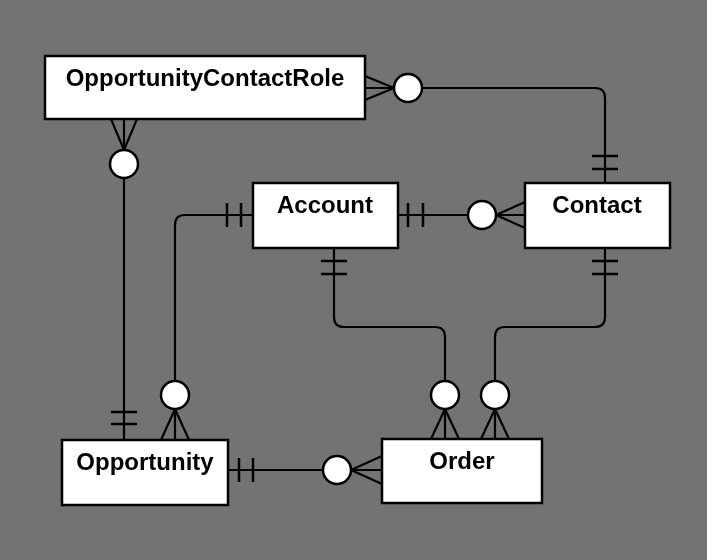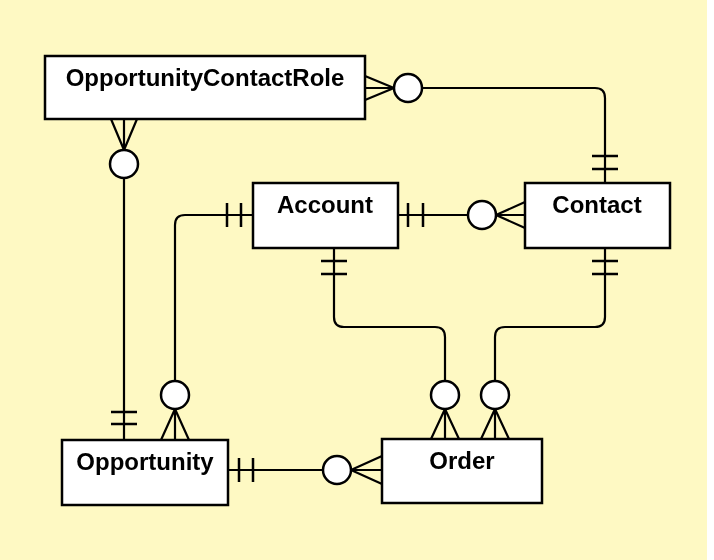--- a/index.html
+++ b/index.html
@@ -11,7 +11,7 @@
     position: relative;
     width: 707px;
     height: 560px;
-    background: #fef9c3;
+    background: #737373;
     overflow: hidden;
   }
   svg {

